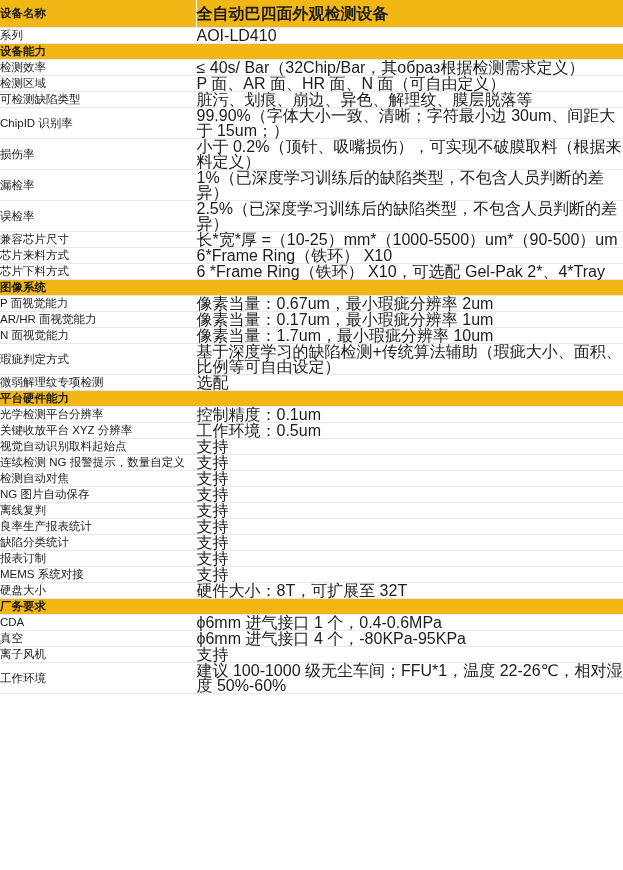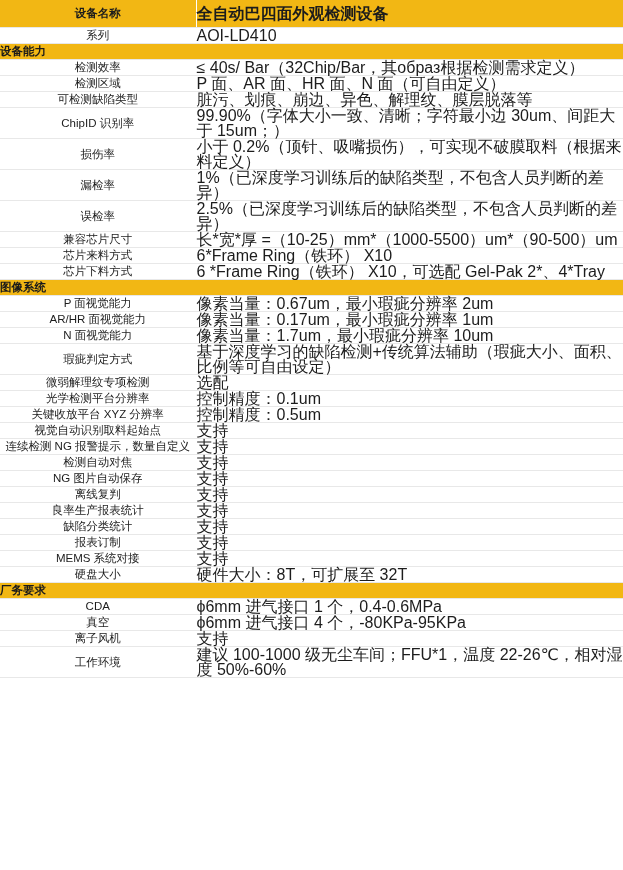--- a/index.html
+++ b/index.html
@@ -39,7 +39,6 @@
     color: #1c1c1c;
     font-size: 11.5px;
     line-height: 15px;
-    text-align: center;
   }
   .c-value {
     width: 427px;

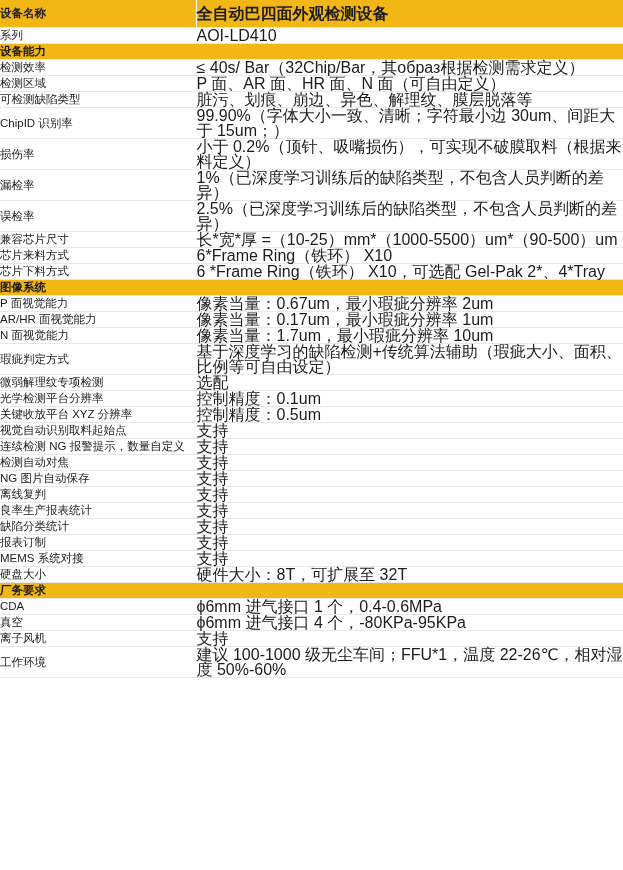--- a/index.html
+++ b/index.html
@@ -148,6 +148,9 @@
           <td class="c-label">微弱解理纹专项检测</td>
           <td class="c-value">选配</td>
         </tr>
+        <tr class="section row-line">
+          <td colspan="2">平台硬件能力</td>
+        </tr>
         <tr class="row-line">
           <td class="c-label">光学检测平台分辨率</td>
           <td class="c-value">控制精度：0.1um</td>

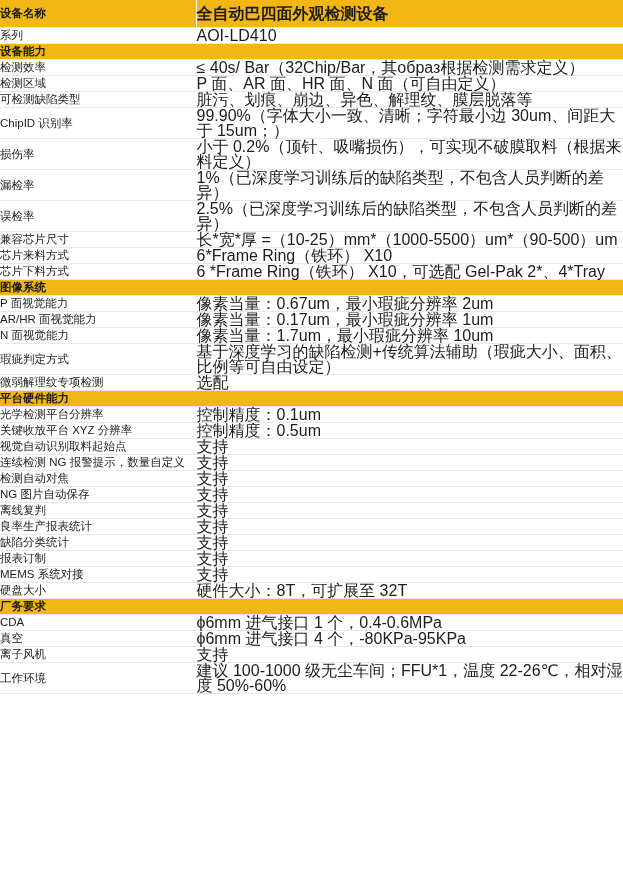--- a/index.html
+++ b/index.html
@@ -157,7 +157,7 @@
         </tr>
         <tr class="row-line">
           <td class="c-label">关键收放平台 XYZ 分辨率</td>
-          <td class="c-value">控制精度：0.5um</td>
+          <td class="c-value">工作环境：0.5um</td>
         </tr>
         <tr class="row-line">
           <td class="c-label">视觉自动识别取料起始点</td>

